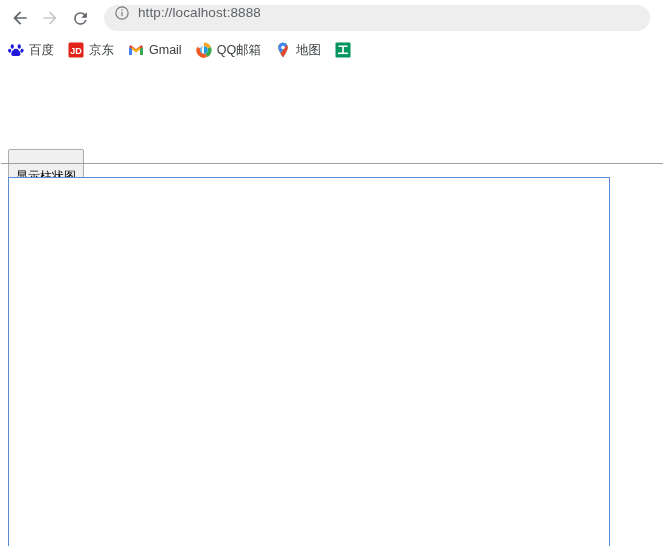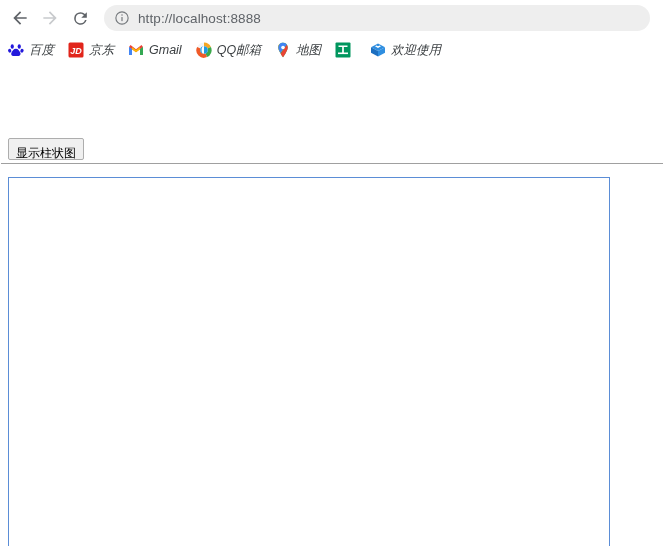--- a/index.html
+++ b/index.html
@@ -47,10 +47,9 @@
     background: #eeeeee;
     border-radius: 13px;
     display: flex;
-    align-items: center;
     margin-left: 8px;
     margin-right: 8px;
-    padding: 9px 10px;
+    padding: 0 10px;
     box-sizing: border-box;
     overflow: hidden;
   }

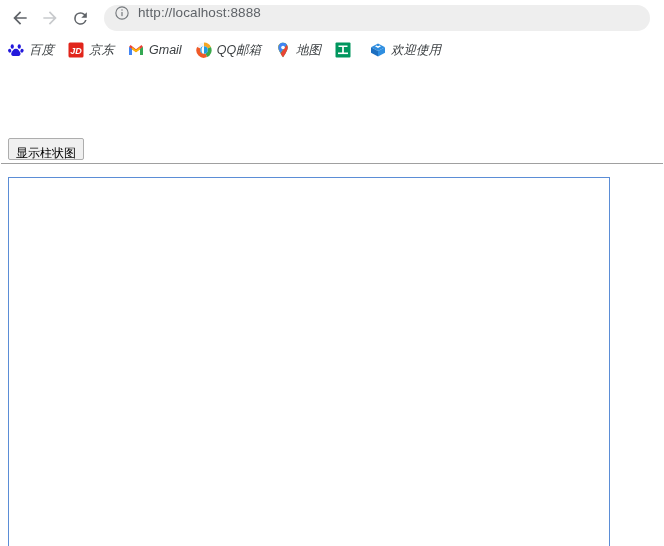--- a/index.html
+++ b/index.html
@@ -83,7 +83,6 @@
     flex: 0 0 auto;
     margin-right: 14px;
     height: 22px;
-    font-style: italic;
   }
   .bookmark .bm-icon {
     width: 16px;

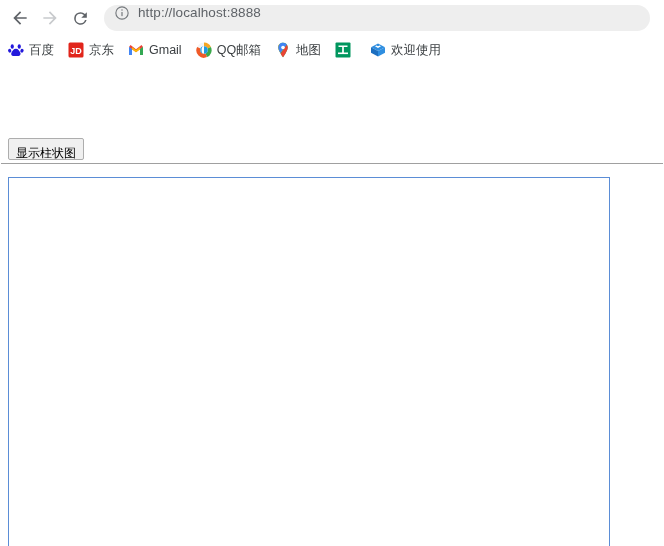--- a/index.html
+++ b/index.html
@@ -248,15 +248,6 @@
       </svg>
     </div>
 
-    <div class="bookmark">
-      <svg class="bm-icon" viewBox="0 0 32 32">
-        <path d="M16 3L30 10.5 16 18 2 10.5z" fill="#2f8ee0"></path>
-        <path d="M2 10.5L16 18v11L2 21.5z" fill="#1c6fc0"></path>
-        <path d="M30 10.5L16 18v11l14-7.5z" fill="#2f8ee0"></path>
-        <path d="M10 8.5l6 3.3 6-3.3-2.6-1.4L16 8.6l-3.4-1.5z" fill="#ffffff"></path>
-      </svg>
-      <span class="bm-label">欢迎使用</span>
-    </div>
 
   </div>
 </div>

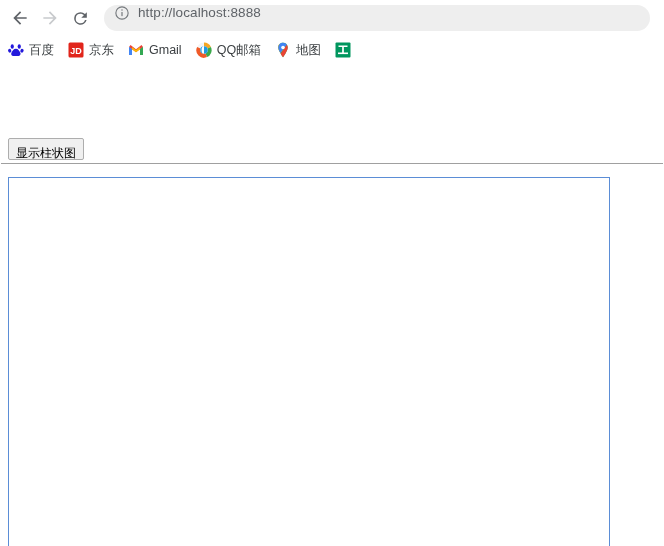--- a/index.html
+++ b/index.html
@@ -108,9 +108,9 @@
   #show-chart-button {
     position: absolute;
     left: 8px;
-    top: 74px;
+    top: 85px;
     height: 22px;
-    padding: 4px 7px;
+    padding: 16px 7px;
     font-family: "Liberation Sans", "DejaVu Sans", sans-serif;
     font-size: 12px;
     color: #000000;

